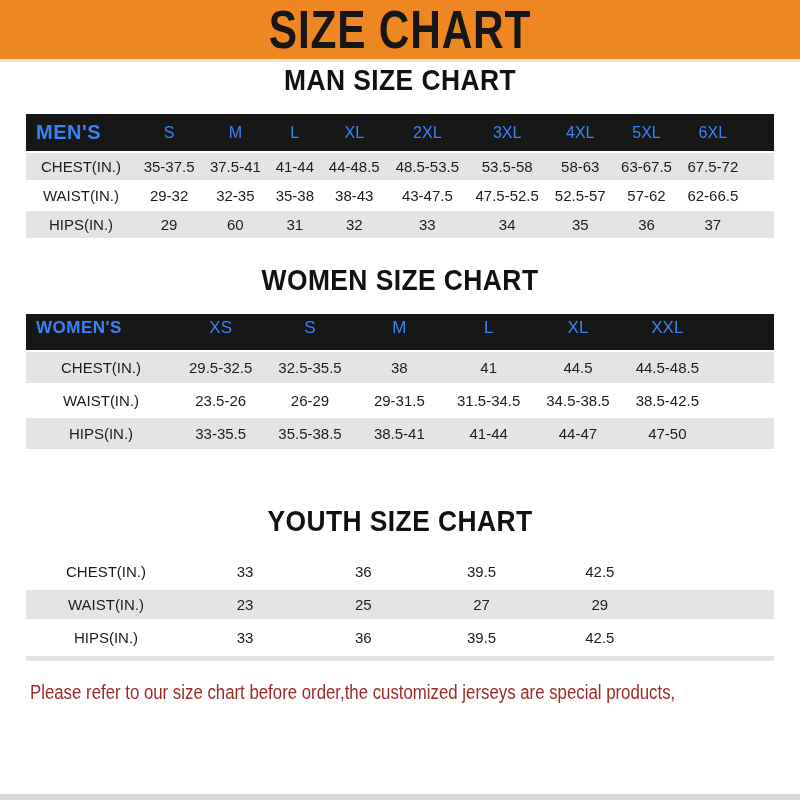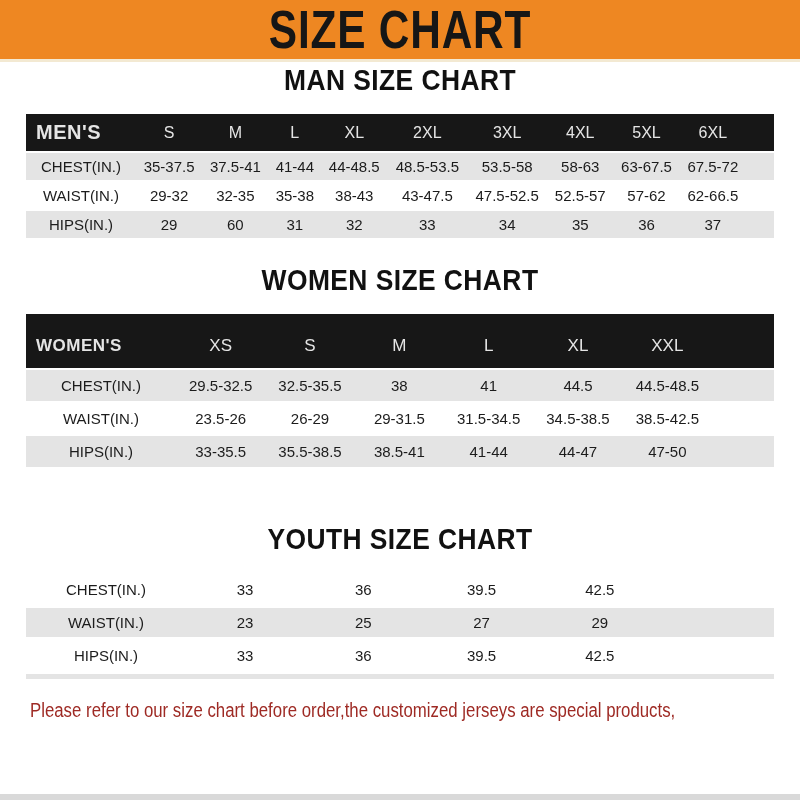--- a/index.html
+++ b/index.html
@@ -42,7 +42,7 @@
     text-align:center;white-space:nowrap;padding:5px 5px;overflow:hidden;
   }
   .head-row td{
-    background:var(--bar-bg);color:#e5e5e5;font-size:16px;
+    background:var(--bar-bg);color:#3b82f6;font-size:16px;
     padding-top:7px;padding-bottom:7px;
   }
   .kind-women .head-row td,.kind-youth .head-row td{

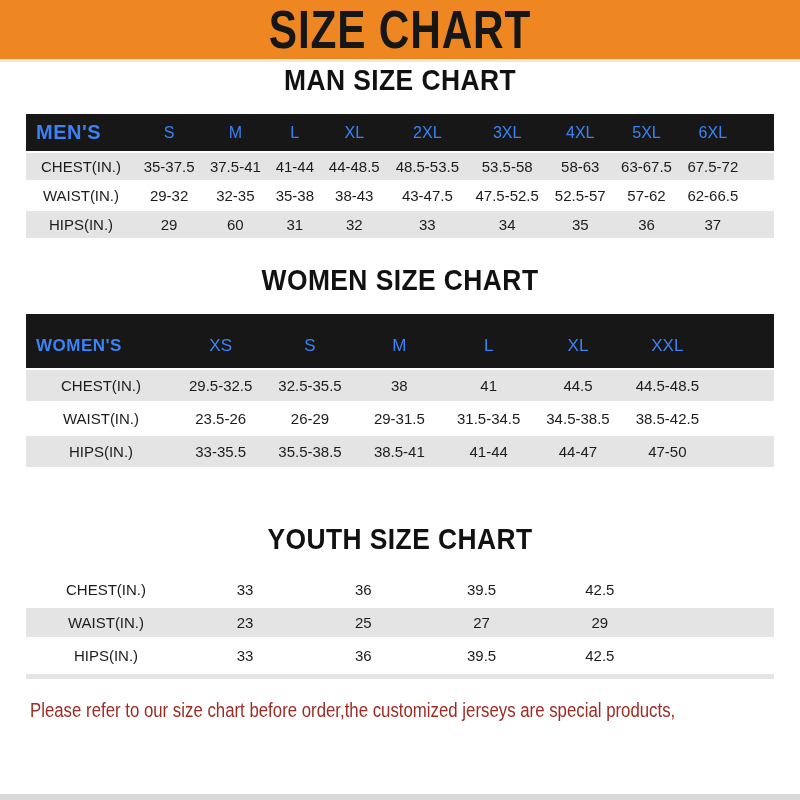--- a/index.html
+++ b/index.html
@@ -46,7 +46,7 @@
     padding-top:7px;padding-bottom:7px;
   }
   .kind-women .head-row td,.kind-youth .head-row td{
-    padding-top:22px;padding-bottom:12px;font-size:17px;
+    padding-top:4px;padding-bottom:12px;font-size:17px;
   }
   .head-row .corner-label{
     font-weight:800;font-size:20px;letter-spacing:.5px;

